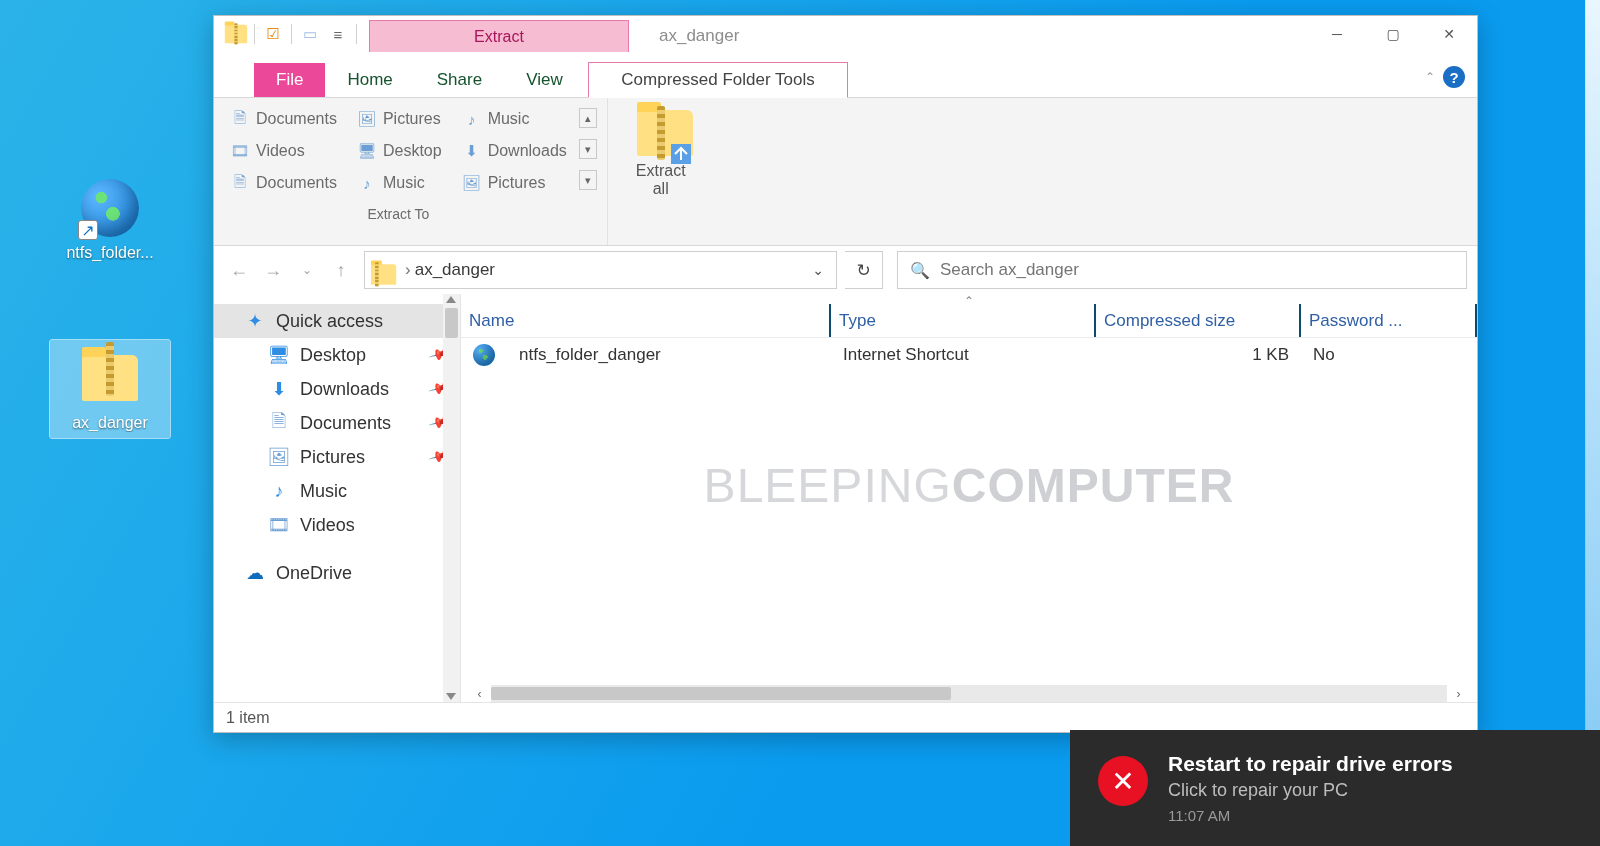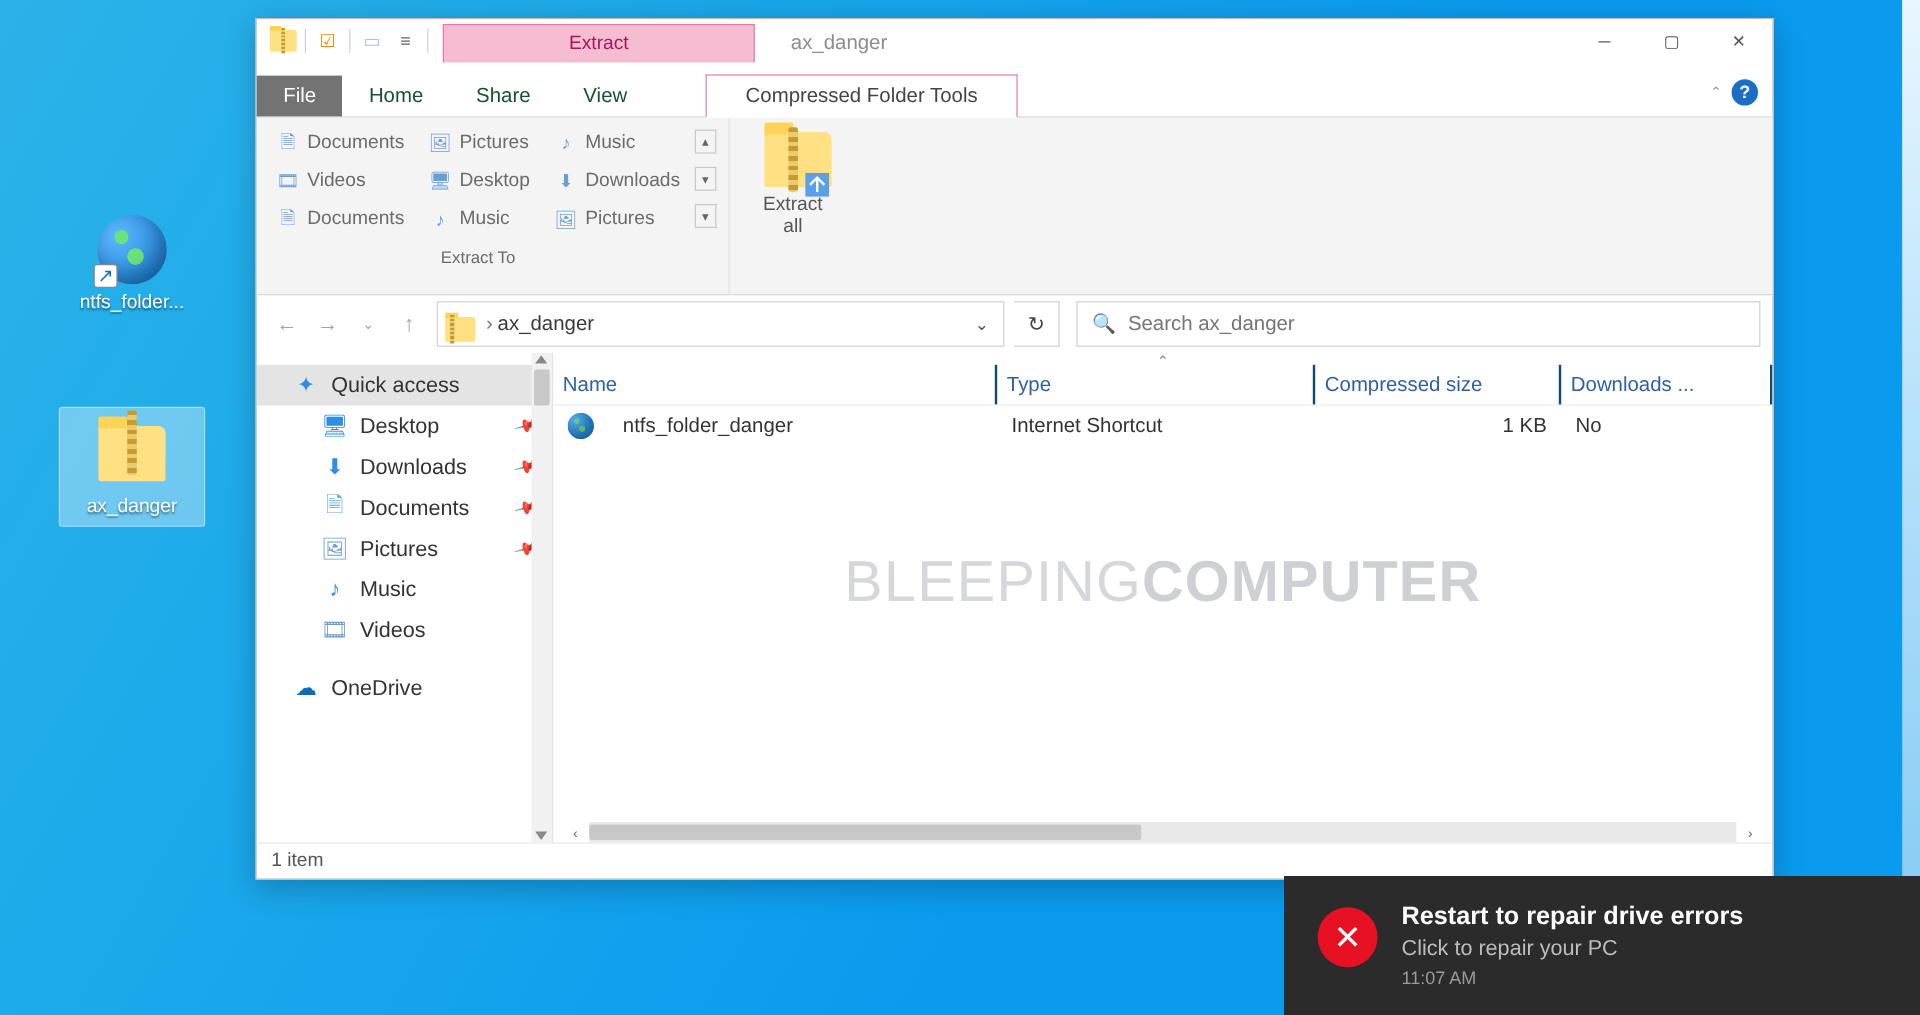--- a/index.html
+++ b/index.html
@@ -32,7 +32,7 @@
 
 .tabs { height:38px; display:flex; align-items:flex-end; border-bottom:1px solid #d8d8d8; position:relative; }
 .tab { padding:7px 22px; font-size:17px; color:#14532d; cursor:pointer; }
-.tab.file { background:#737373; color:#fff; }
+.tab.file { background:#ec4899; color:#fff;margin-left:40px; }
 .tab.ctx { border:1px solid #e77aac; border-bottom-color:#fff; background:#fff; margin-bottom:-1px; color:#444; width:260px; text-align:center; position:absolute; left:374px; }
 .tabs .right-icons { position:absolute; right:12px; top:6px; display:flex; gap:8px; align-items:center; }
 .help-circle { width:22px; height:22px; border-radius:50%; background:#1a6fc4; color:#fff; font-size:15px; display:flex; align-items:center; justify-content:center; font-weight:bold; }

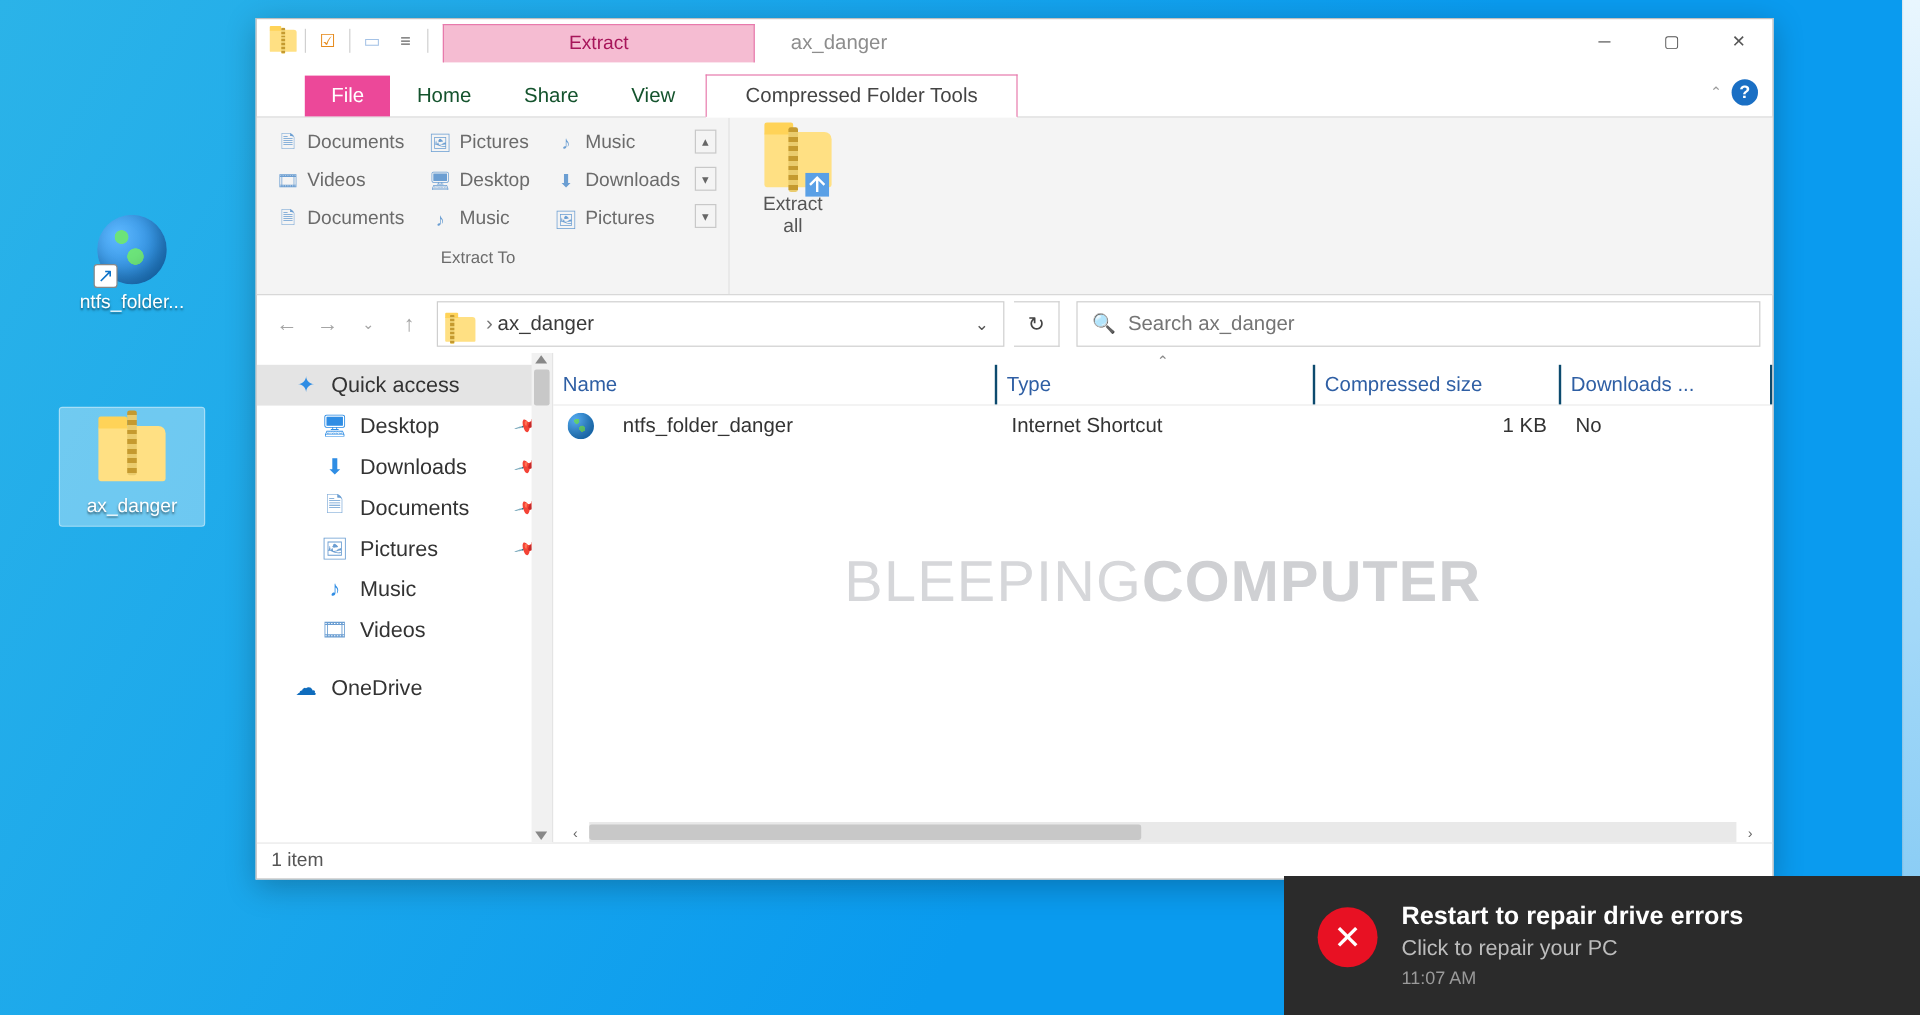--- a/index.html
+++ b/index.html
@@ -298,7 +298,7 @@
         <div style="width:370px">Name</div>
         <div style="width:265px">Type</div>
         <div style="width:205px">Compressed size</div>
-        <div style="flex:1">Downloads ...</div>
+        <div style="flex:1">Password ...</div>
       </div>
       <div class="rows">
         <div class="row">

